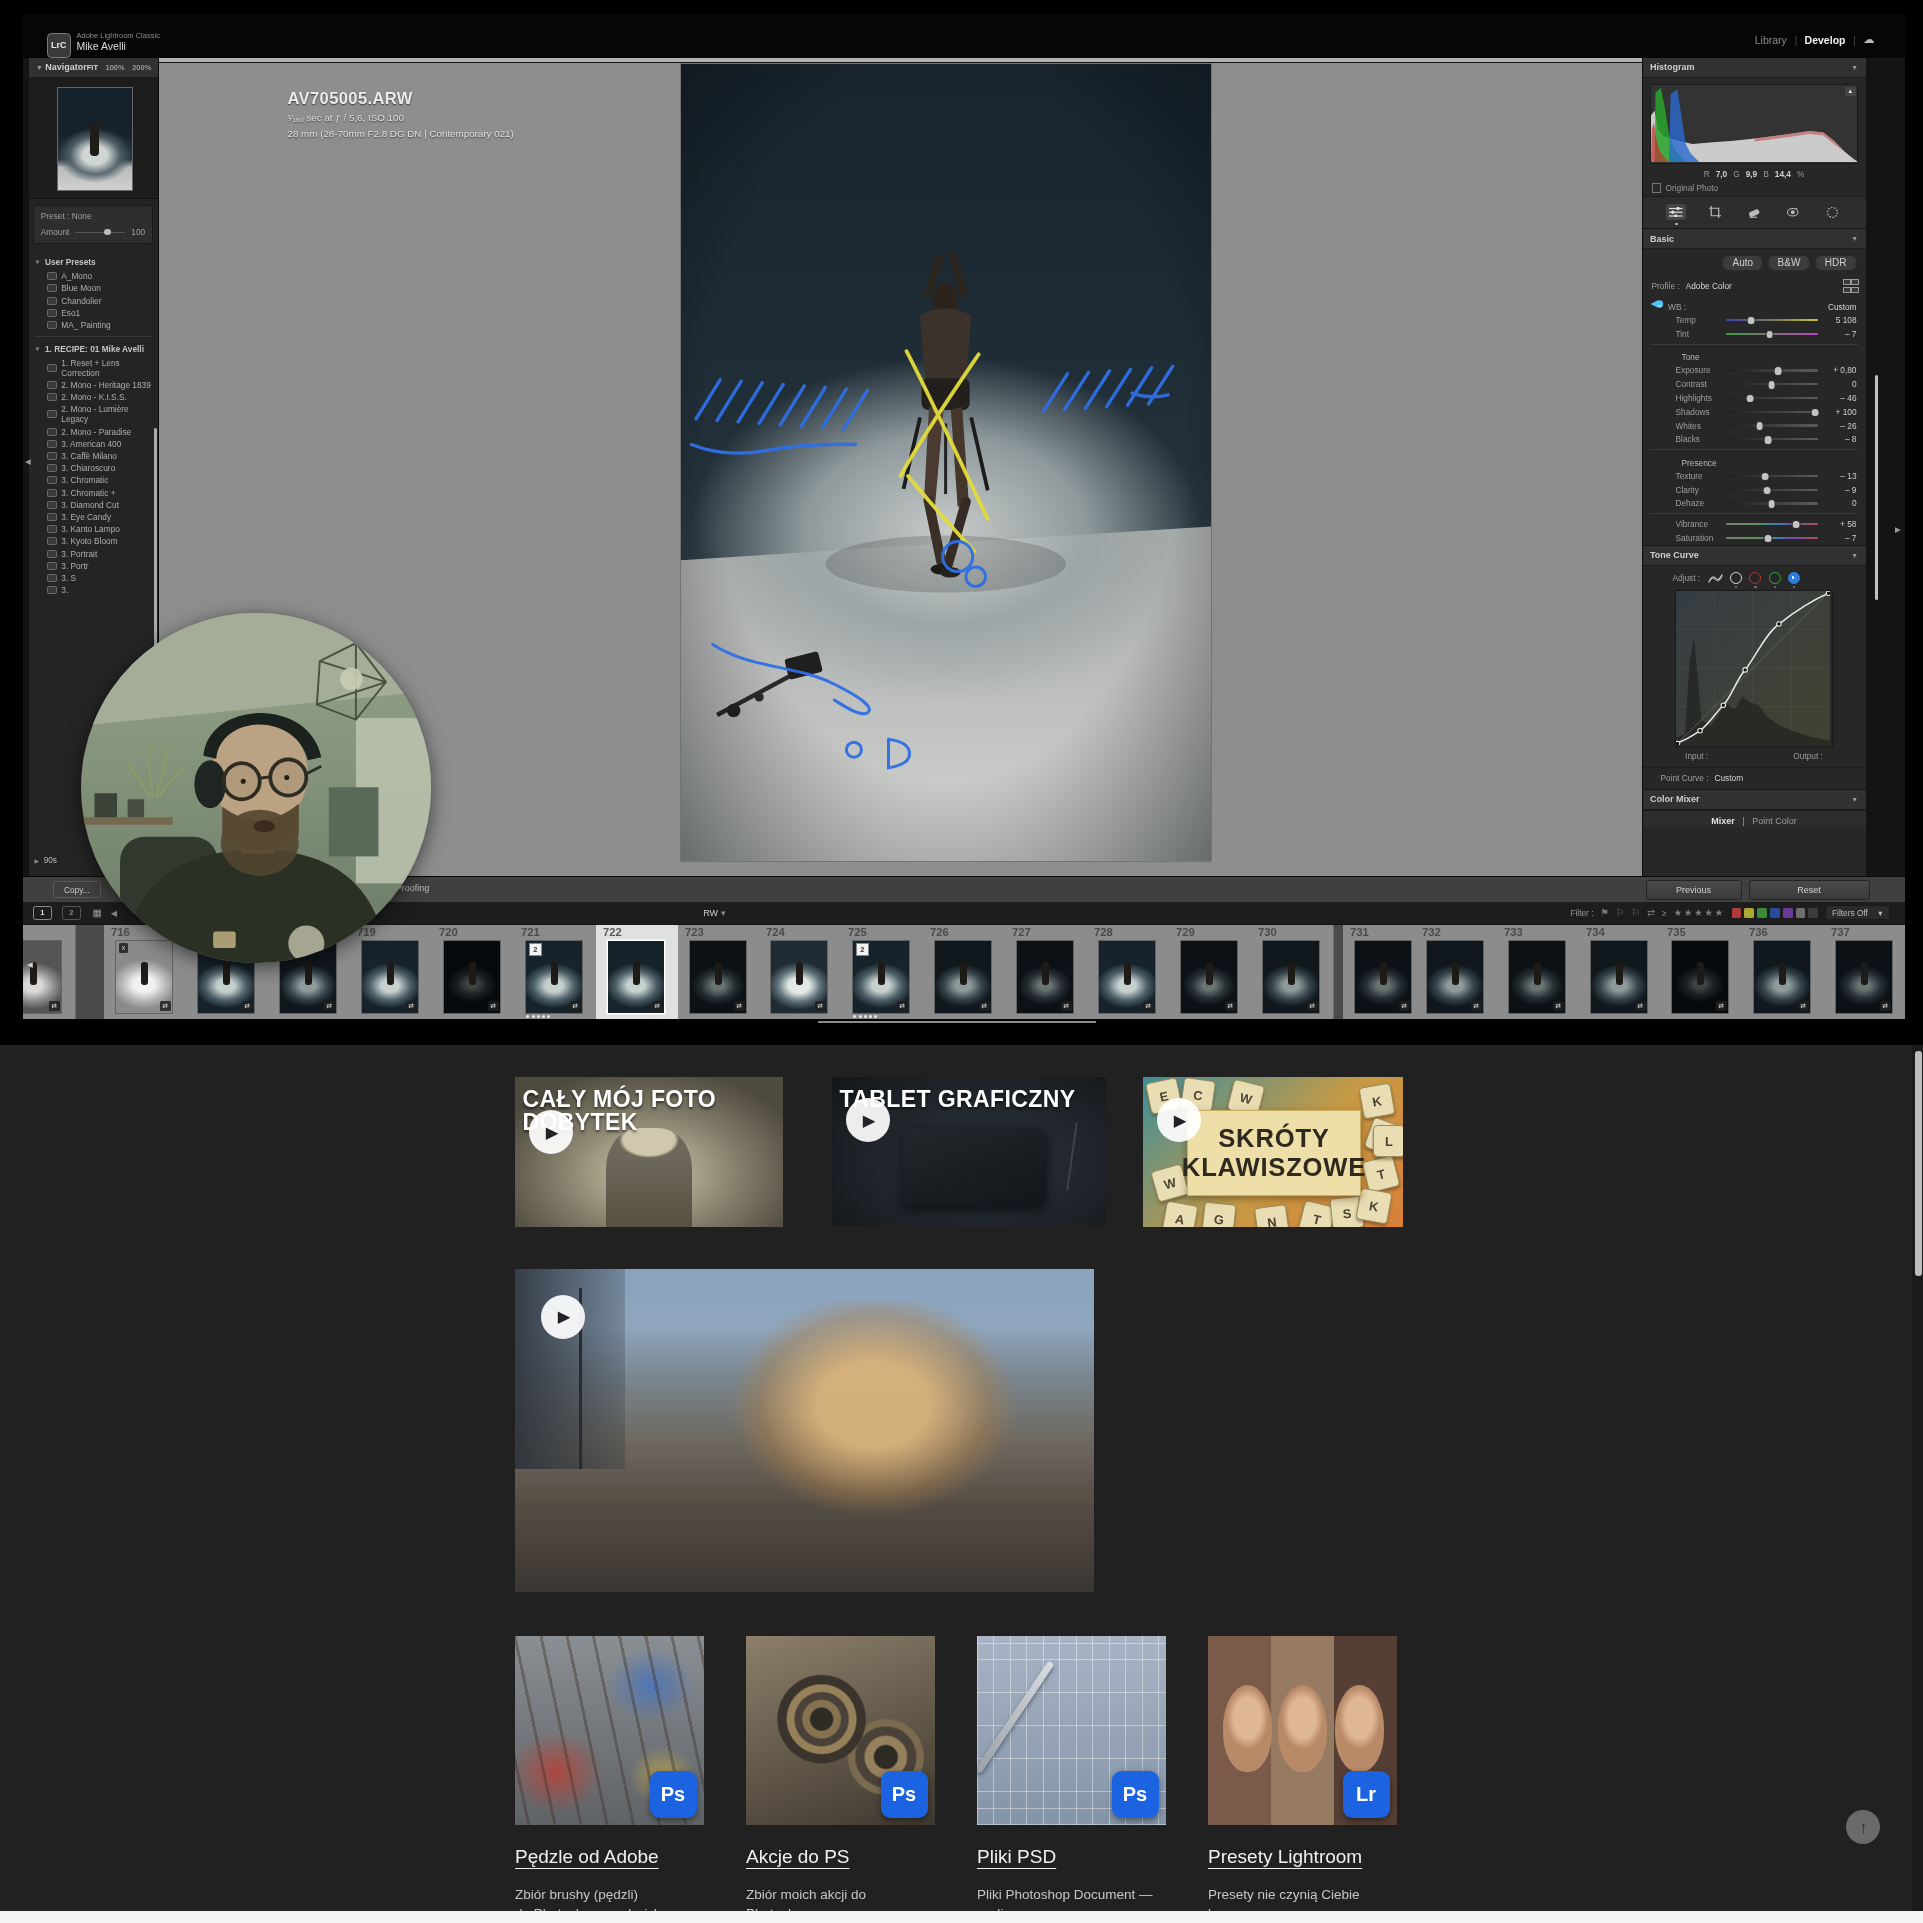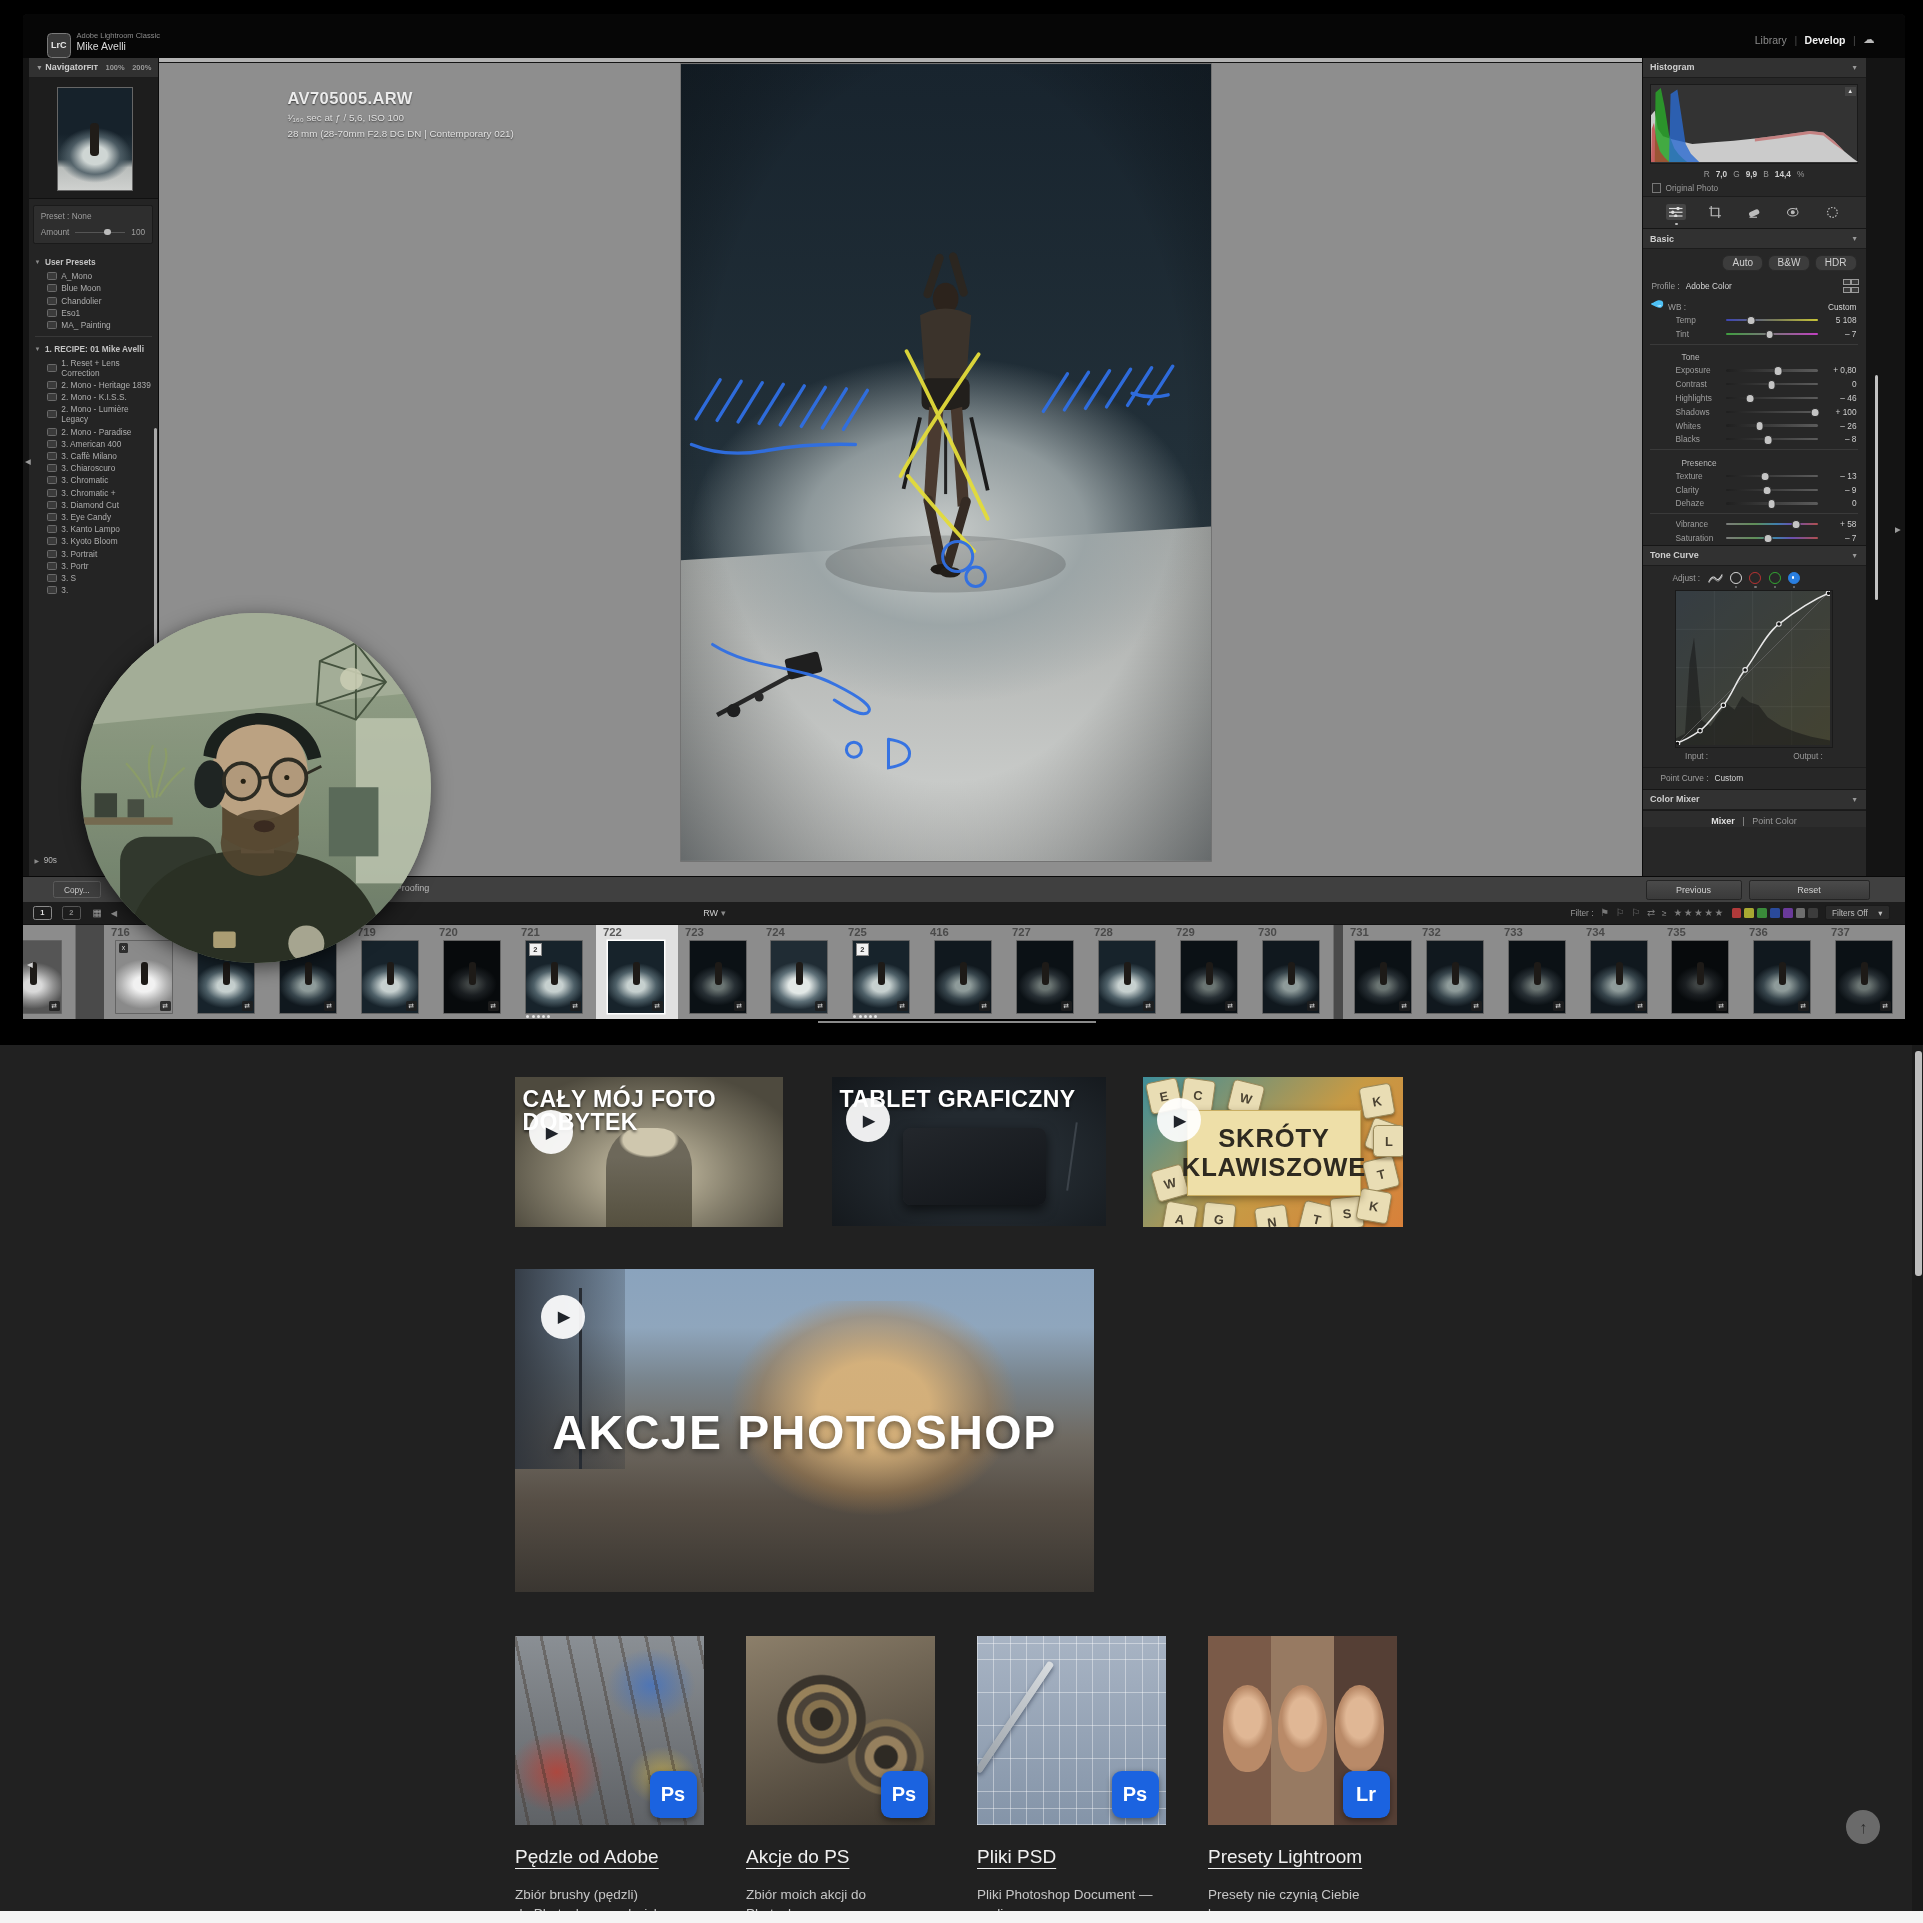--- a/index.html
+++ b/index.html
@@ -831,7 +831,7 @@
         </div>
       </div>
       <div class="cell" style="left: 900px;">
-        <div class="num">416</div>
+        <div class="num">726</div>
         <div class="thumb t-tealdim">
           <i></i>
           <div class="corner-ic">⇄</div>

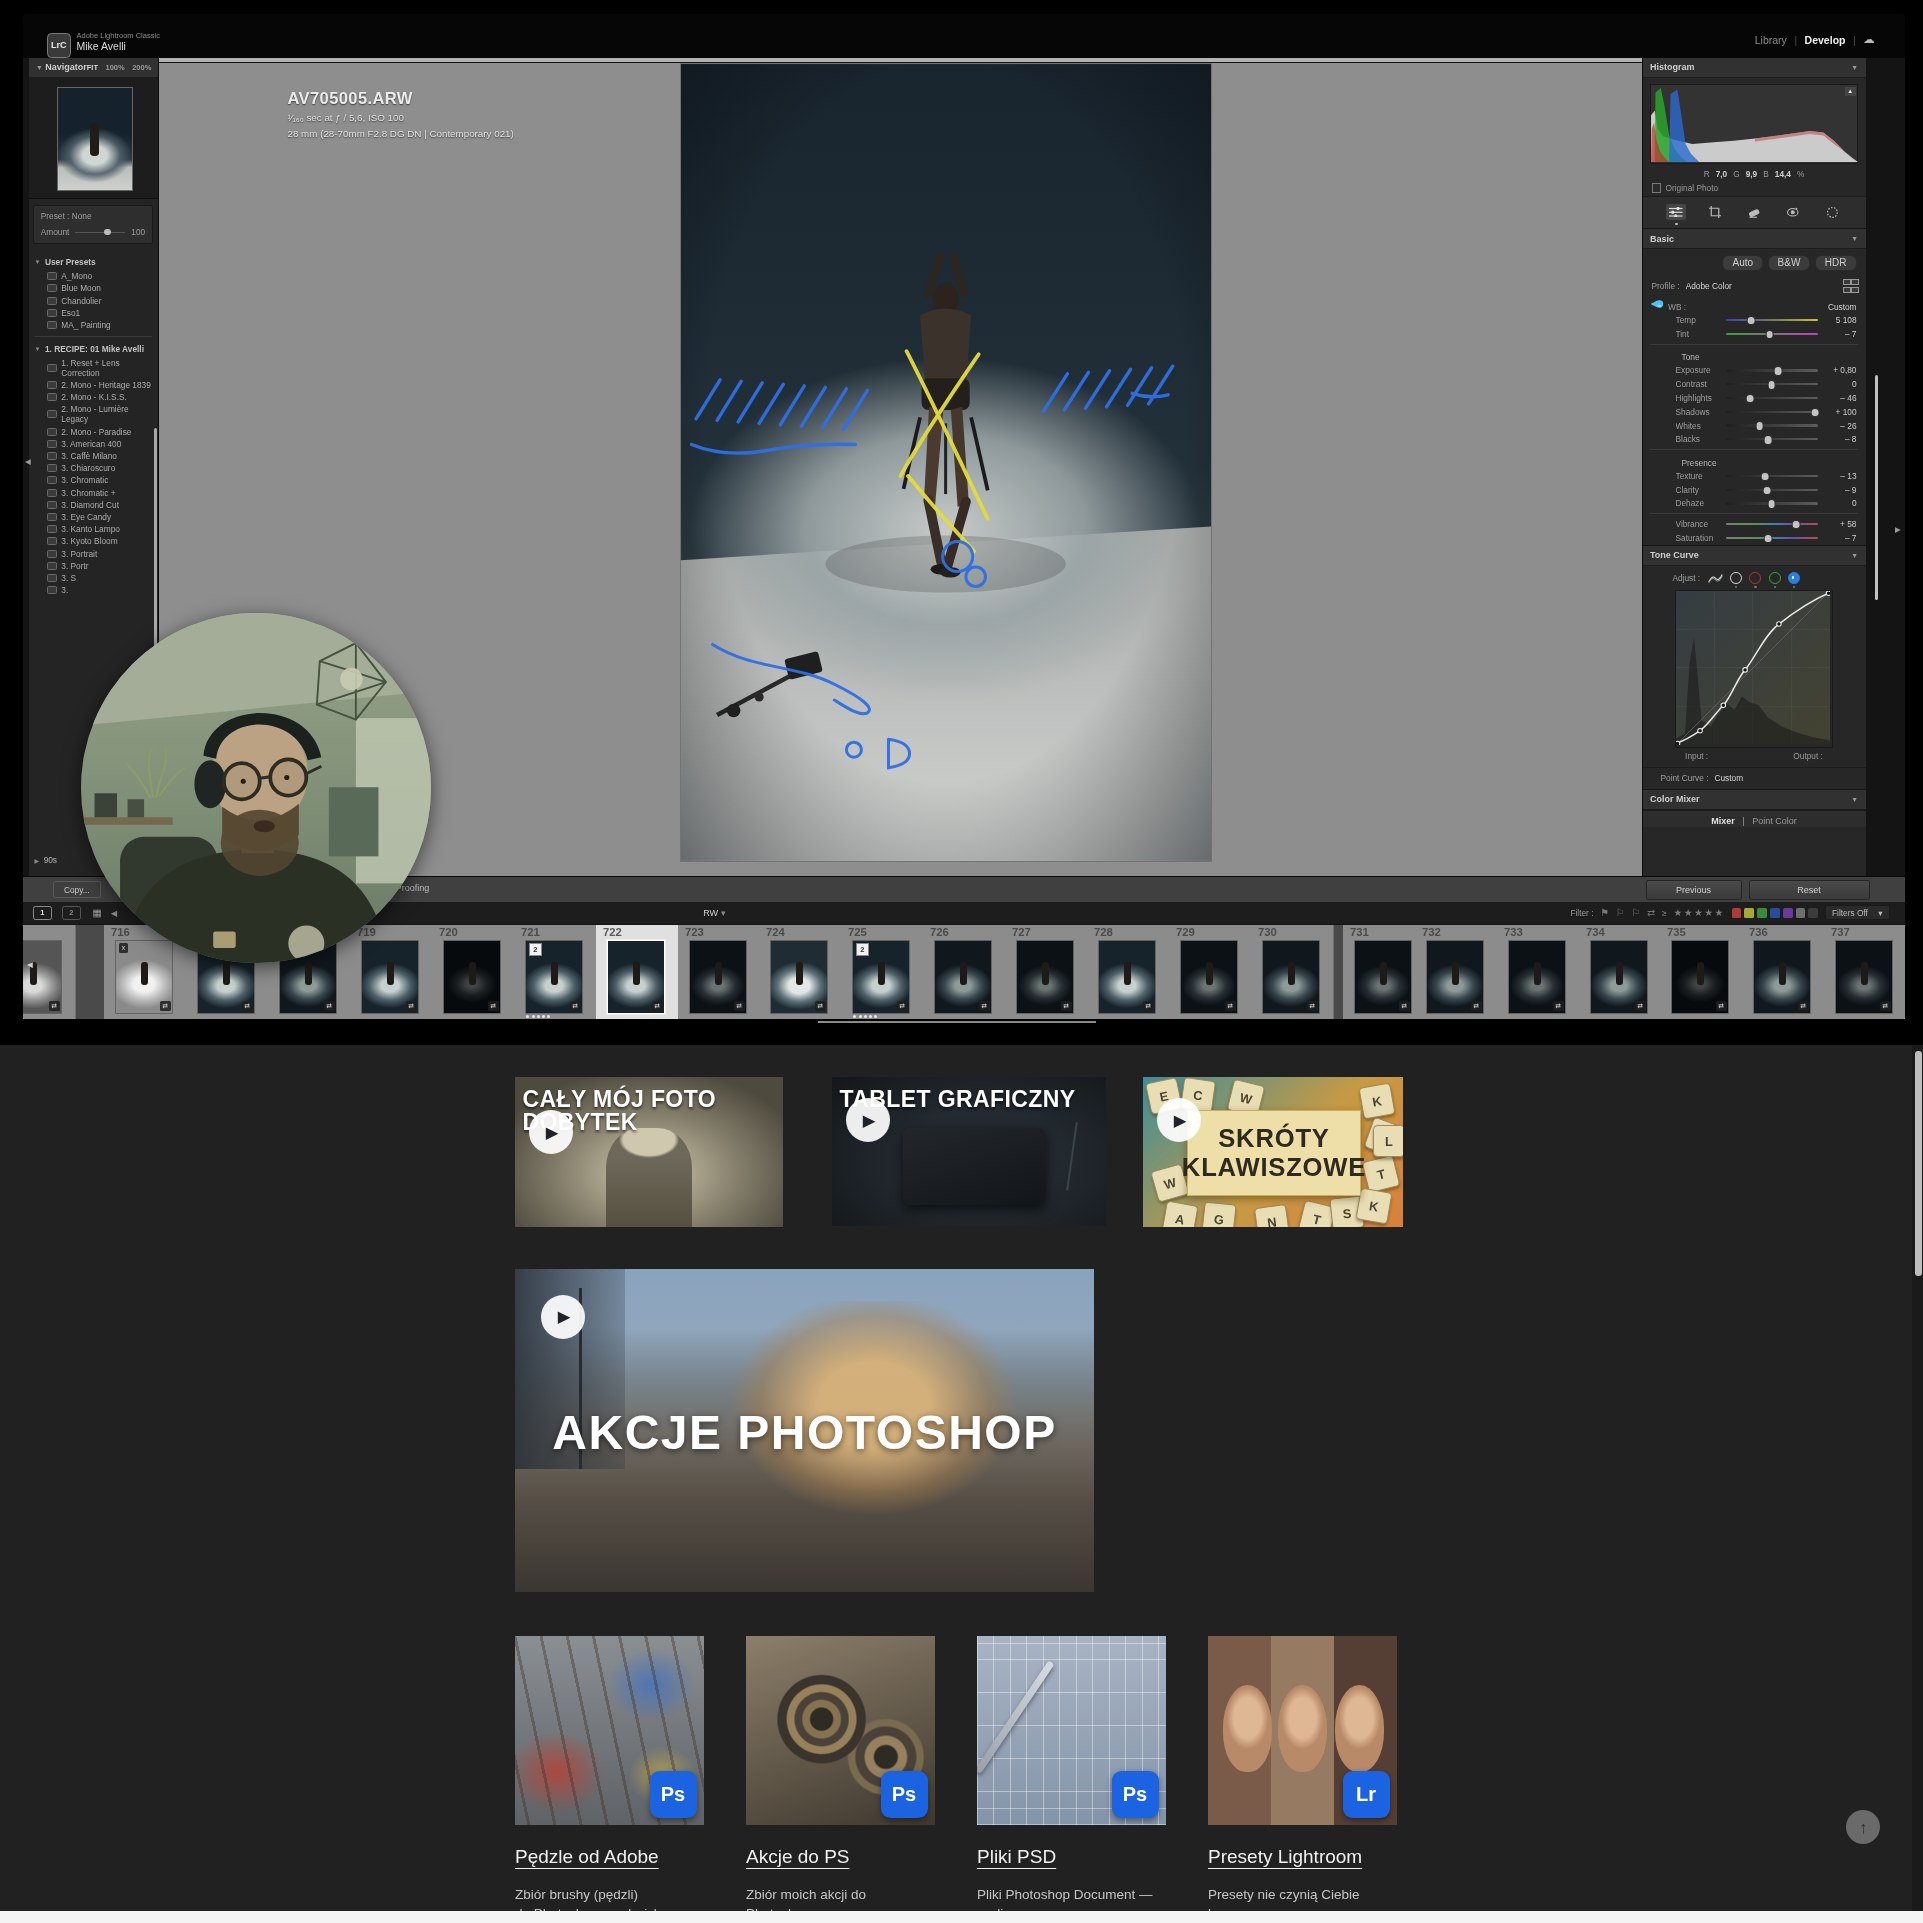--- a/index.html
+++ b/index.html
@@ -1010,7 +1010,6 @@
     <div class="bldg"></div>
       <div class="lamp"></div>
       <div class="hair"></div>
-    <div class="f-title">AKCJE PHOTOSHOP</div>
     <div class="play" style="left:25.6px;top:25.6px;">
         <span>▶</span>
       </div>

